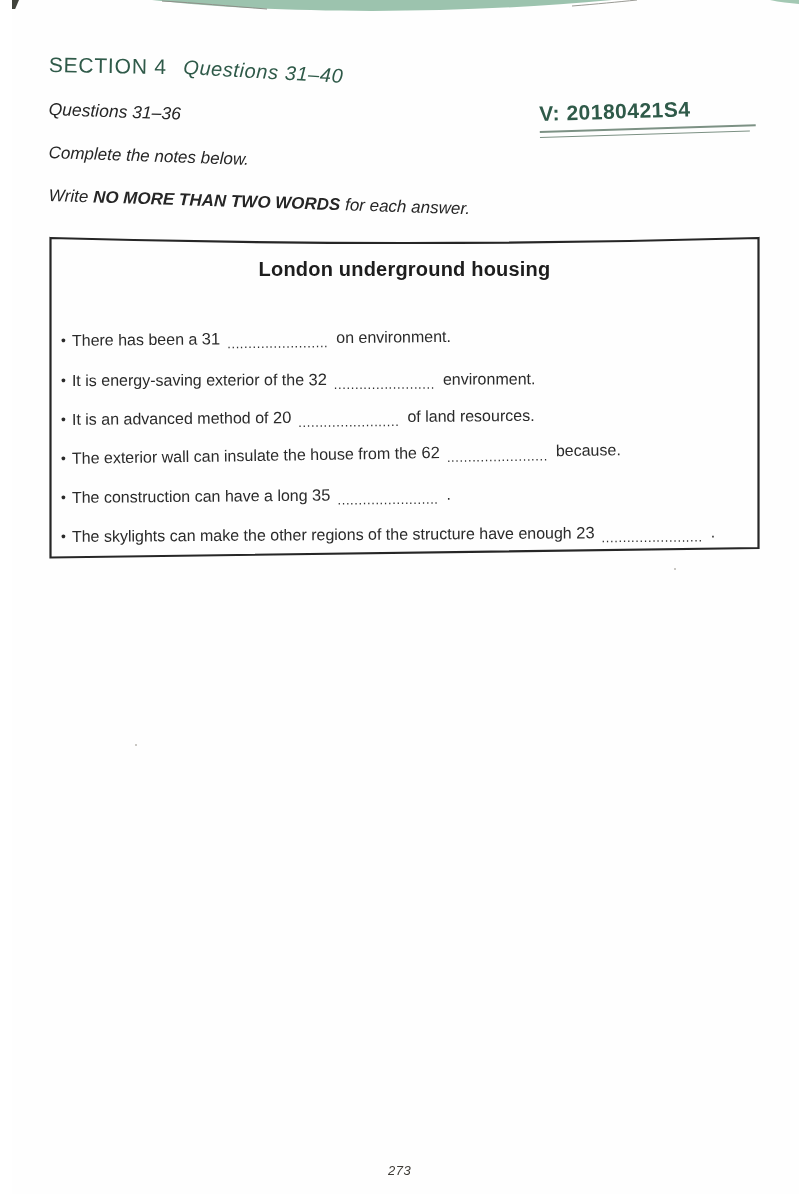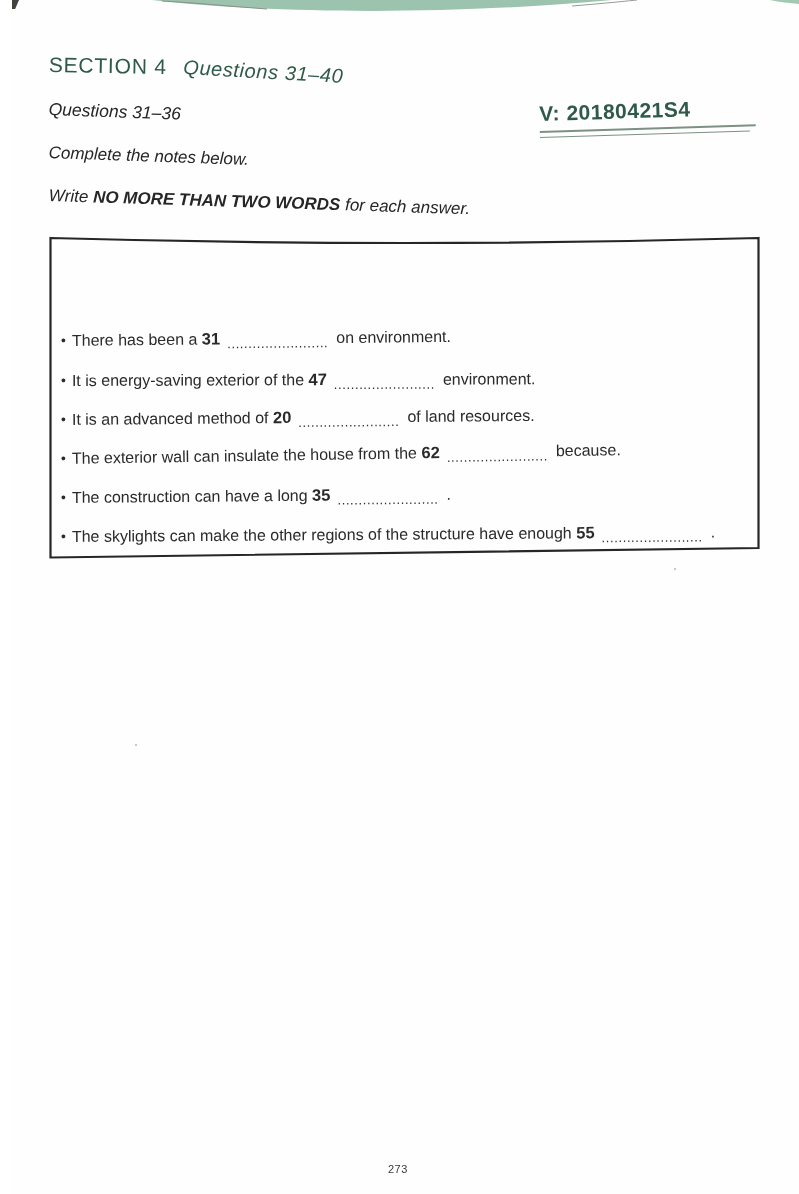--- a/index.html
+++ b/index.html
@@ -194,6 +194,7 @@
     <path d="M 1.5 2 Q 355 12 709.5 2 L 709.5 312 L 1.5 321.5 Z" fill="none" stroke="#262626" stroke-width="2.2" stroke-linejoin="miter"></path>
   </svg>
 
+  <div class="abs notes-title">London underground housing</div>
 
   <div class="abs bullet-row row-0"><span class="bullet-marker">•</span><span>There has been a </span><span class="q-num">31</span><span class="answer-dots">........................</span><span>on environment.</span></div>
 

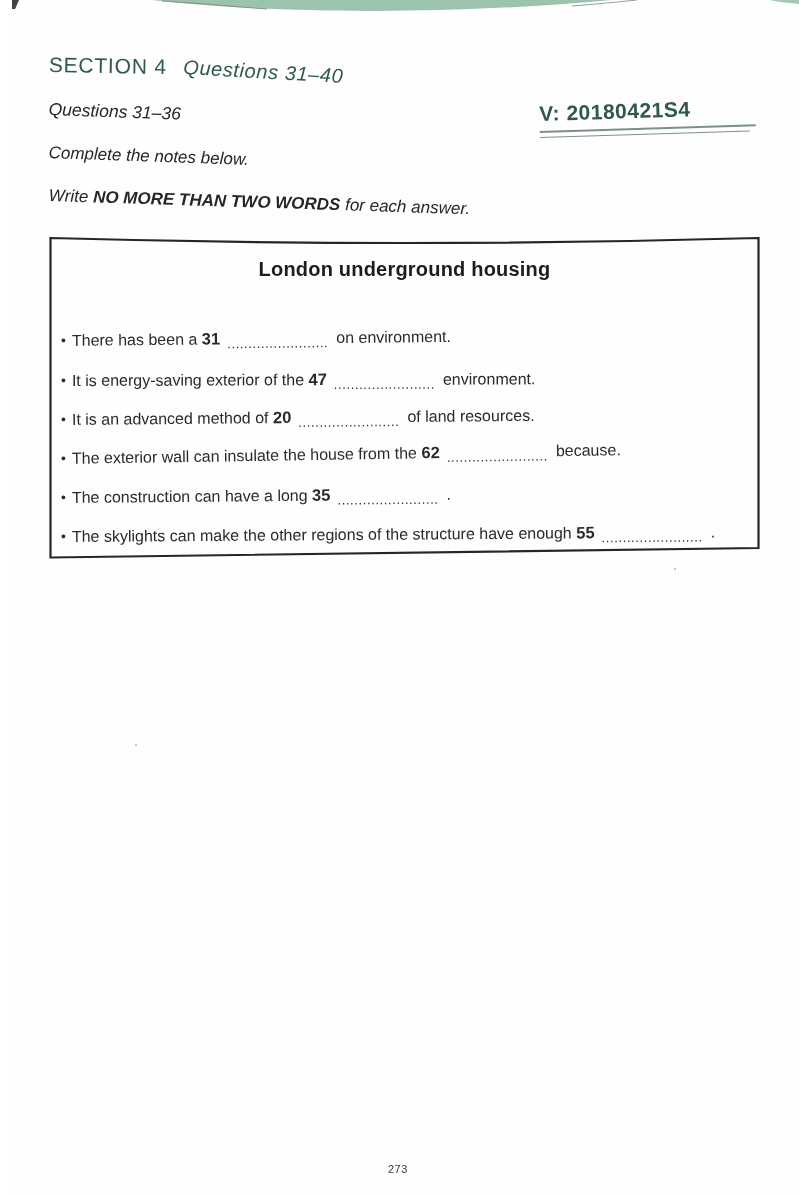--- a/index.html
+++ b/index.html
@@ -129,7 +129,7 @@
     vertical-align: 1px;
   }
   .bullet-row .q-num {
-    font-weight: bold;
+    font-weight: normal;
     font-size: 16.5px;
   }
   .bullet-row .answer-dots {

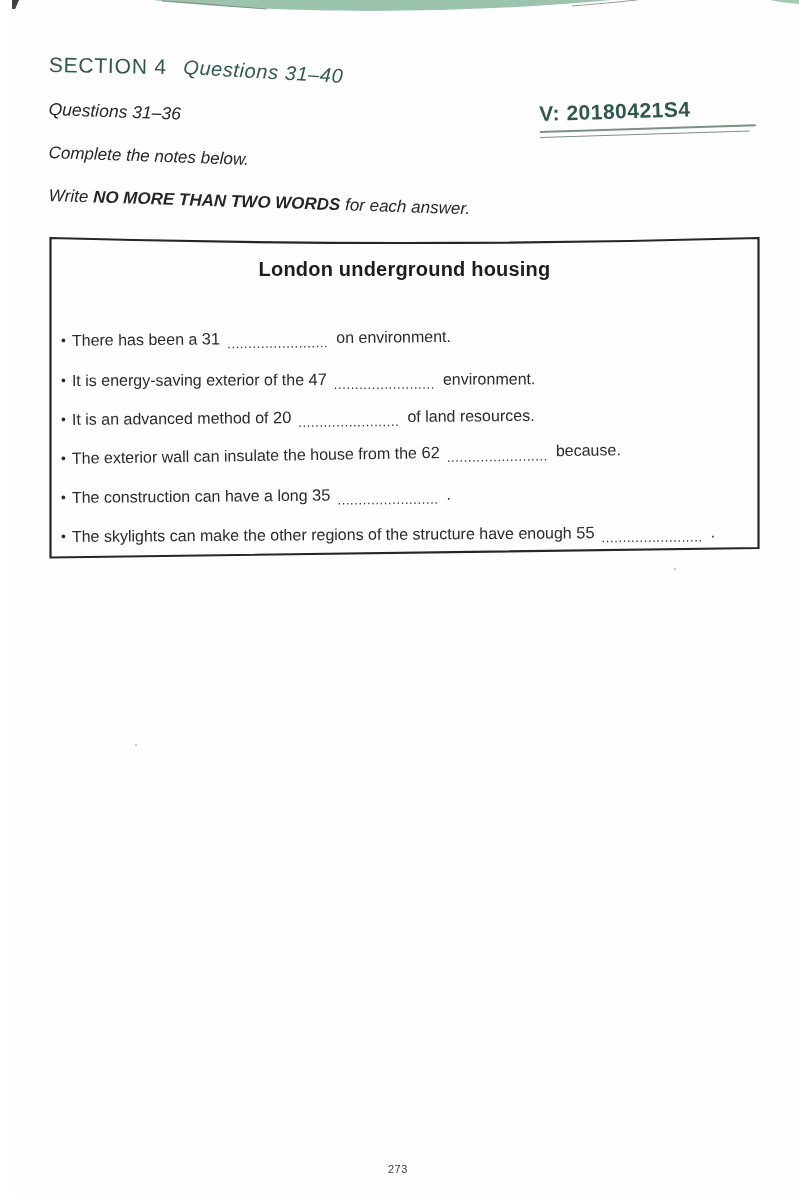--- a/index.html
+++ b/index.html
@@ -198,7 +198,7 @@
 
   <div class="abs bullet-row row-0"><span class="bullet-marker">•</span><span>There has been a </span><span class="q-num">31</span><span class="answer-dots">........................</span><span>on environment.</span></div>
 
-  <div class="abs bullet-row row-1"><span class="bullet-marker">•</span><span>It is energy-saving exterior of the </span><span class="q-num">47</span><span class="answer-dots">........................</span><span>environment.</span></div>
+  <div class="abs bullet-row row-1"><span class="bullet-marker">•</span><span>It is energy-saving exterior of the </span><span class="q-num">32</span><span class="answer-dots">........................</span><span>environment.</span></div>
 
   <div class="abs bullet-row row-2"><span class="bullet-marker">•</span><span>It is an advanced method of </span><span class="q-num">20</span><span class="answer-dots">........................</span><span>of land resources.</span></div>
 

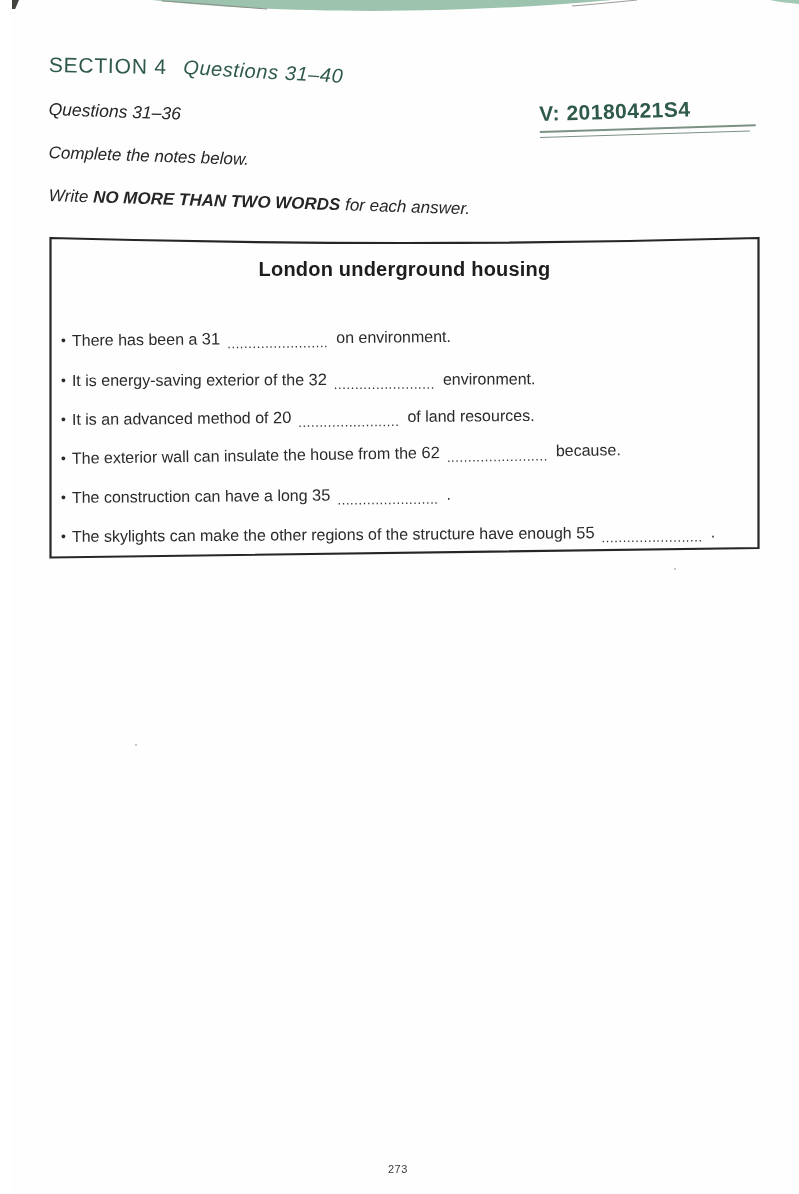--- a/index.html
+++ b/index.html
@@ -206,7 +206,7 @@
 
   <div class="abs bullet-row row-4"><span class="bullet-marker">•</span><span>The construction can have a long </span><span class="q-num">35</span><span class="answer-dots">........................</span><span>.</span></div>
 
-  <div class="abs bullet-row row-5"><span class="bullet-marker">•</span><span>The skylights can make the other regions of the structure have enough </span><span class="q-num">55</span><span class="answer-dots">........................</span><span>.</span></div>
+  <div class="abs bullet-row row-5"><span class="bullet-marker">•</span><span>The skylights can make the other regions of the structure have enough </span><span class="q-num">23</span><span class="answer-dots">........................</span><span>.</span></div>
 
   <div class="abs page-number">273</div>
 

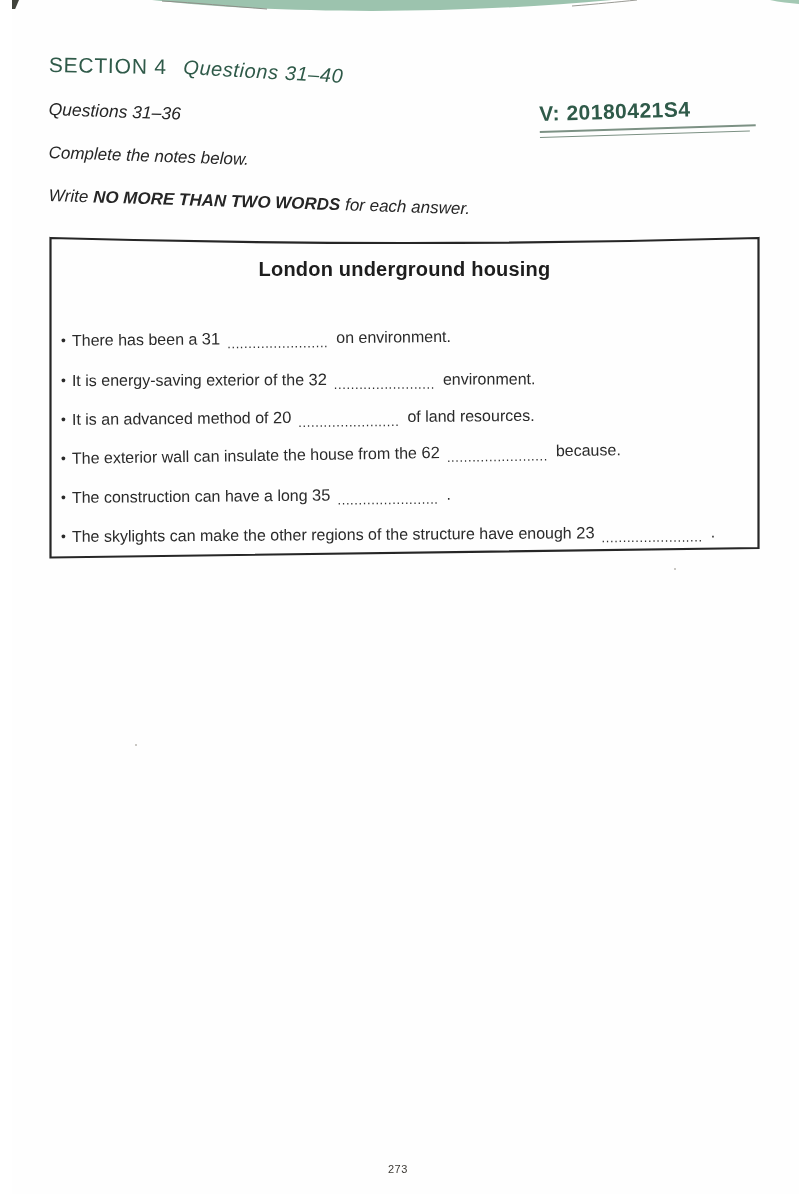--- a/index.html
+++ b/index.html
@@ -149,9 +149,10 @@
 
   .page-number {
     left: 376px; top: 1163px;
-    font-size: 11px;
+    font-size: 13px;
     color: #3d3a35;
     letter-spacing: 0.5px;
+    font-style: italic;
   }
   .scan-speck {
     position: absolute;

